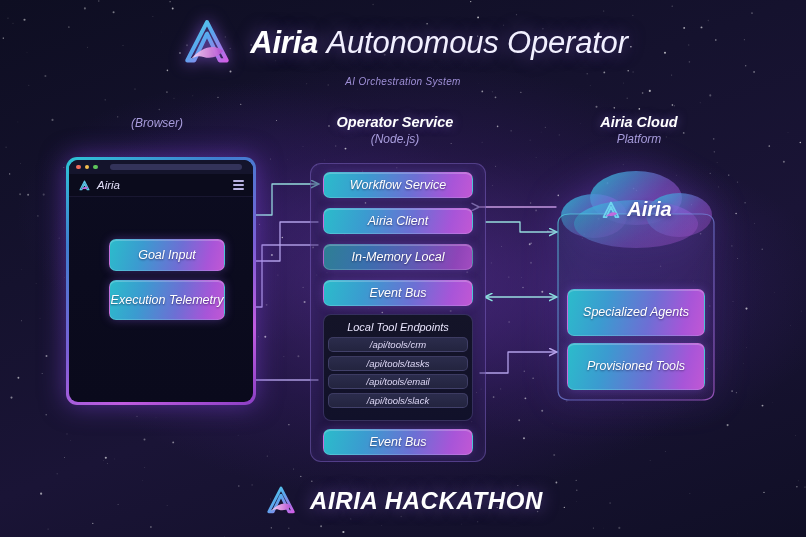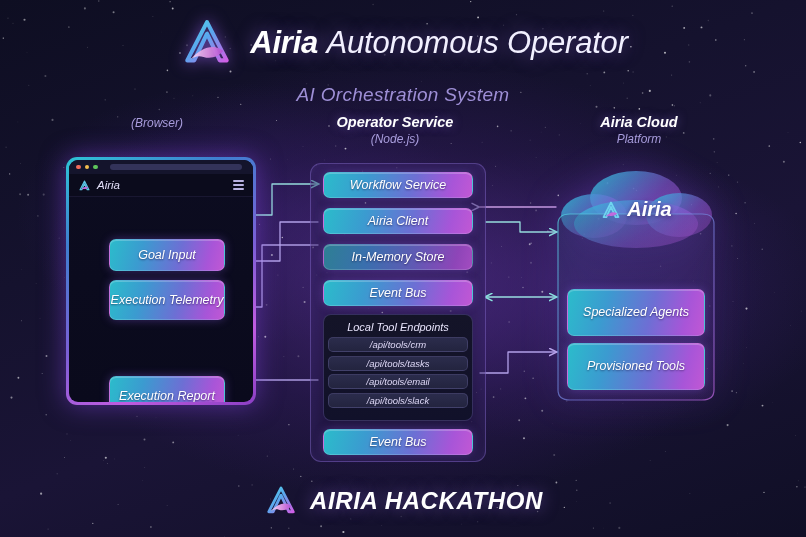--- a/index.html
+++ b/index.html
@@ -56,8 +56,8 @@
   .app-title .brand { color: #ffffff; }
   .app-title .rest { color: #f2f0ff; font-weight: 500; }
   .app-sub {
-    margin-top: 12px;
-    font-size: 19px;
+    margin-top: 4px;
+    font-size: 10px;
     color: #9e8fd6;
     letter-spacing: .3px;
   }

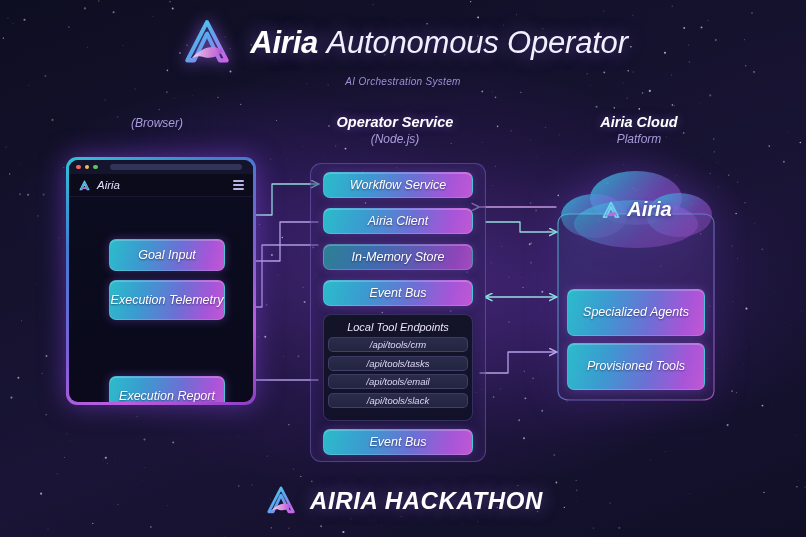--- a/index.html
+++ b/index.html
@@ -771,7 +771,7 @@
       <span>Airia Client</span>
     </div>
     <div class="pill mid-pill dim" id="mp2">
-      <span>In-Memory Store</span>
+      <span>In-Memory Local</span>
     </div>
     <div class="pill mid-pill" id="mp3">
       <span>Event Bus</span>

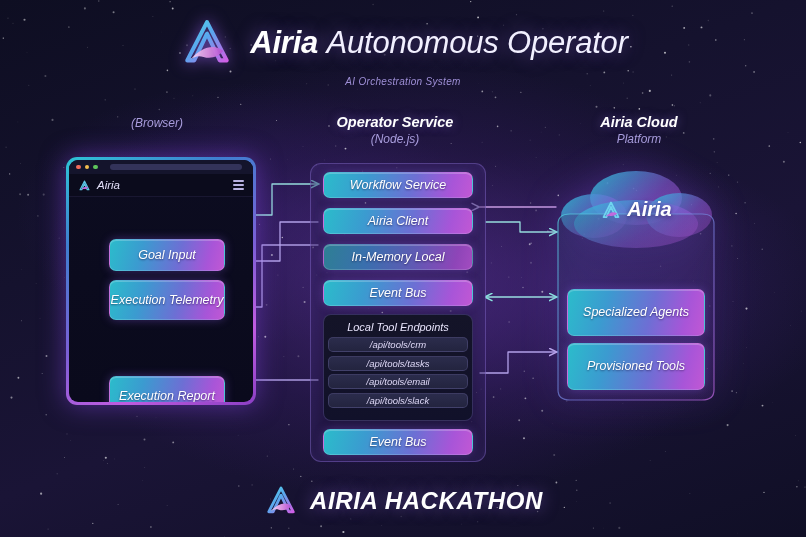--- a/index.html
+++ b/index.html
@@ -756,9 +756,6 @@
         <div class="pill left-pill" id="lp1">
           <span>Execution Telemetry</span>
         </div>
-        <div class="pill left-pill" id="lp3">
-          <span>Execution Report</span>
-        </div>
       </div>
     </div>
   </div>

